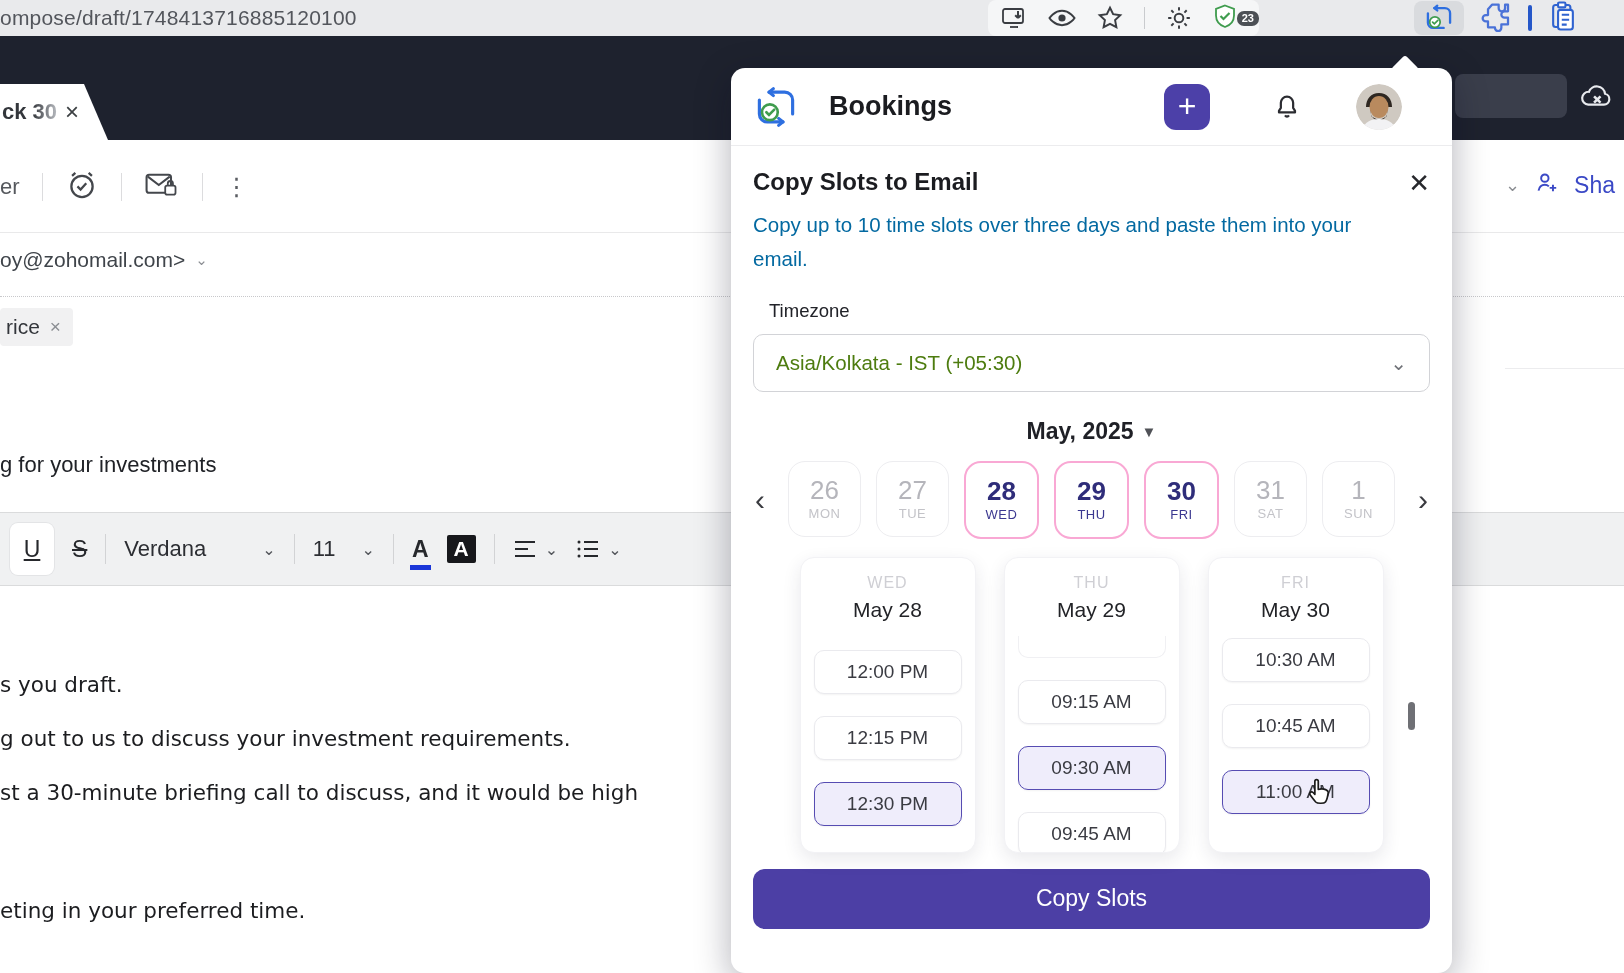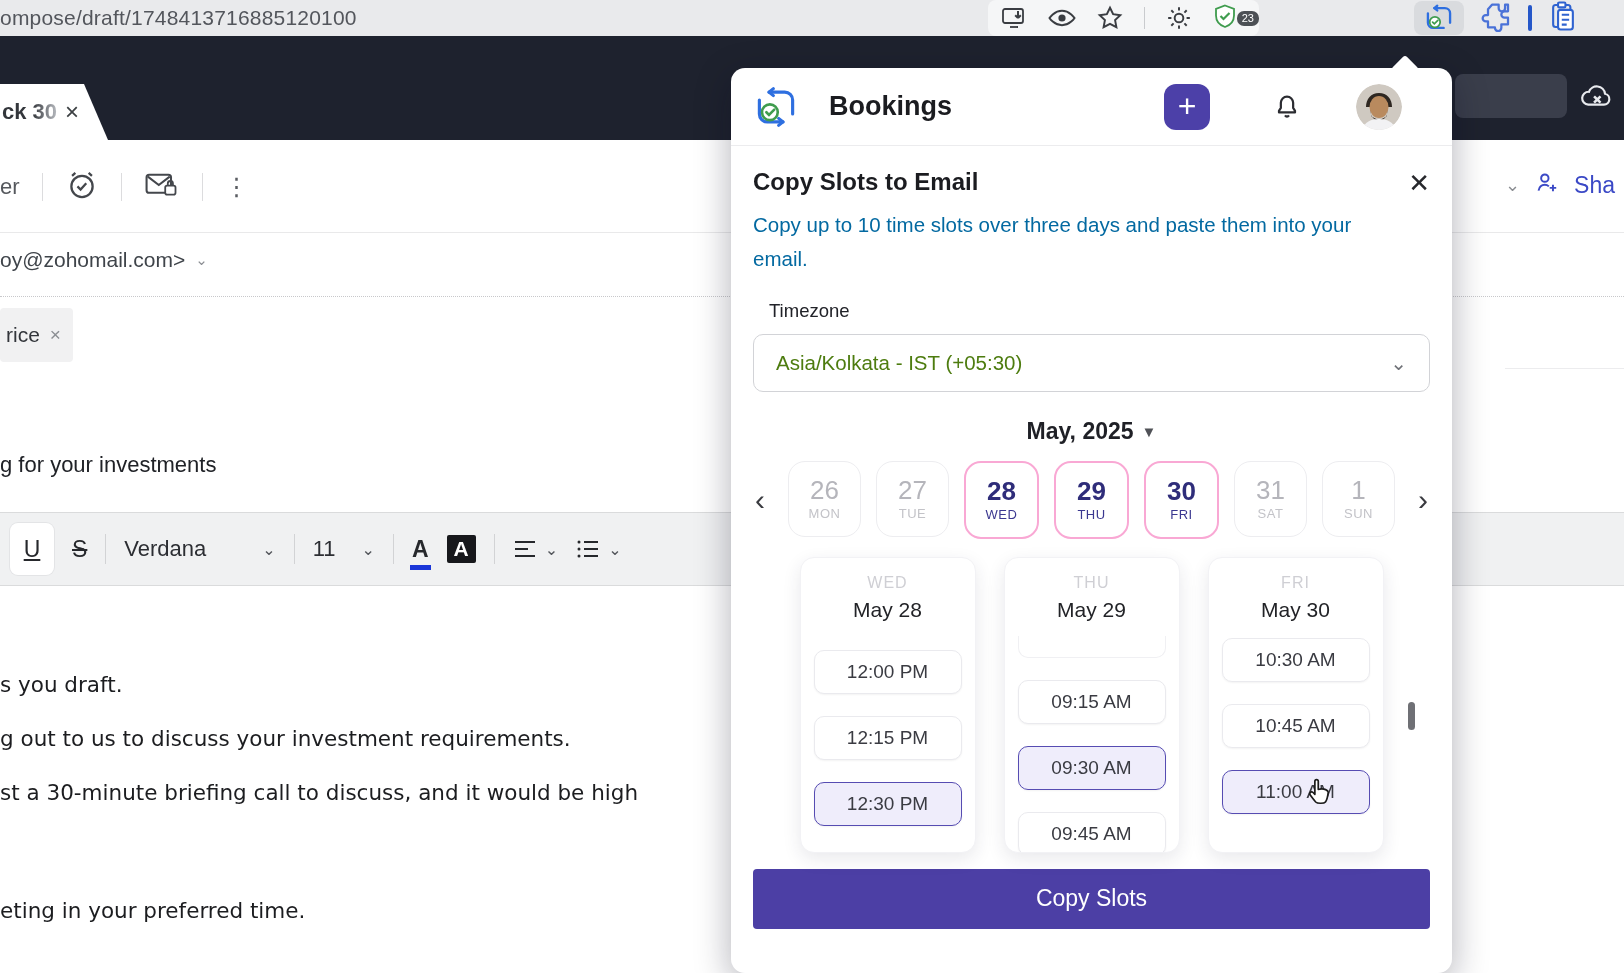--- a/index.html
+++ b/index.html
@@ -16,7 +16,7 @@
   .nav-div{width:1px;height:22px;background:#c9cbce;}
   .shield-wrap{position:relative;width:34px;height:30px;}
   .shield-badge{position:absolute;right:-12px;top:8px;background:#4c5055;color:#fff;font-size:11px;
-                font-weight:normal;border-radius:7px;padding:2px 5px;line-height:1;}
+                font-weight:bold;border-radius:7px;padding:2px 5px;line-height:1;}
   .ext-area{position:absolute;right:0;top:0;height:36px;display:flex;align-items:center;gap:16px;padding-right:46px;}
   .ext-bookings{width:50px;height:34px;background:#d9dbde;border-radius:8px;display:flex;
                 align-items:center;justify-content:center;}

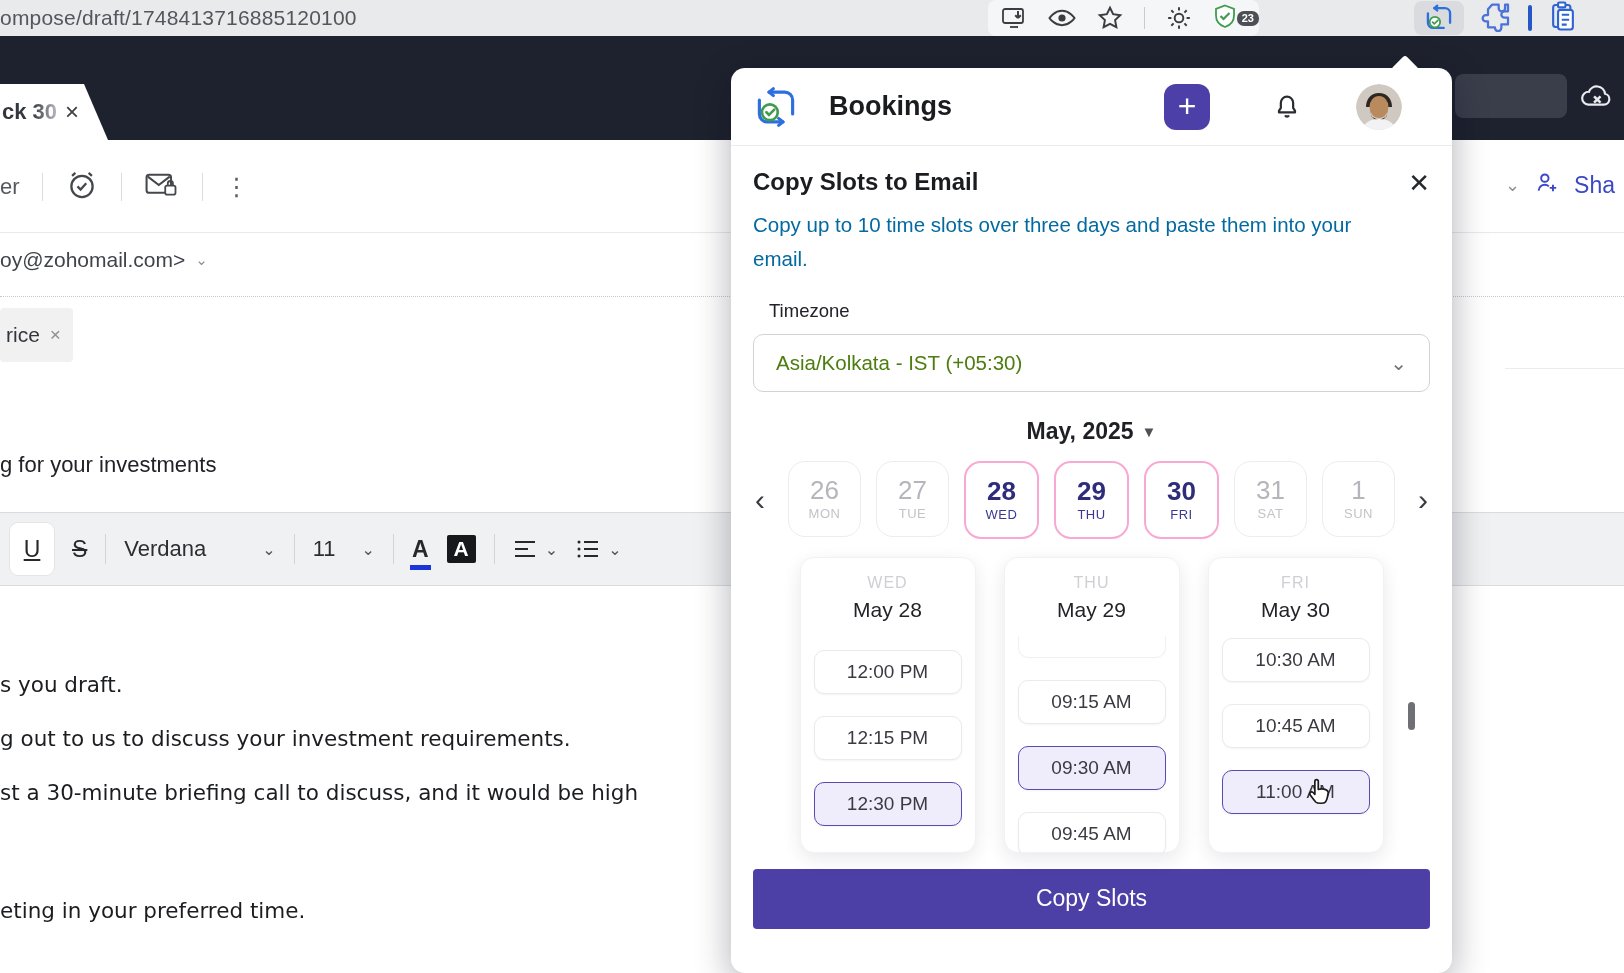--- a/index.html
+++ b/index.html
@@ -47,7 +47,7 @@
   .share-lbl{color:#3b49c6;font-size:23px;}
   .from-row{position:absolute;left:0;top:108px;font-size:21px;color:#3f444a;display:flex;align-items:center;gap:10px;}
   .from-chev{color:#8a8d92;font-size:15px;}
-  .chip{position:absolute;left:0;top:168px;background:#f1f1f2;border-radius:4px;height:54px;
+  .chip{position:absolute;left:0;top:168px;background:#f1f1f2;border-radius:4px;height:38px;
         display:flex;align-items:center;gap:10px;padding:0 12px 0 6px;}
   .chip-txt{font-size:21px;color:#33363b;}
   .chip-x{font-size:19px;color:#8b8e93;}

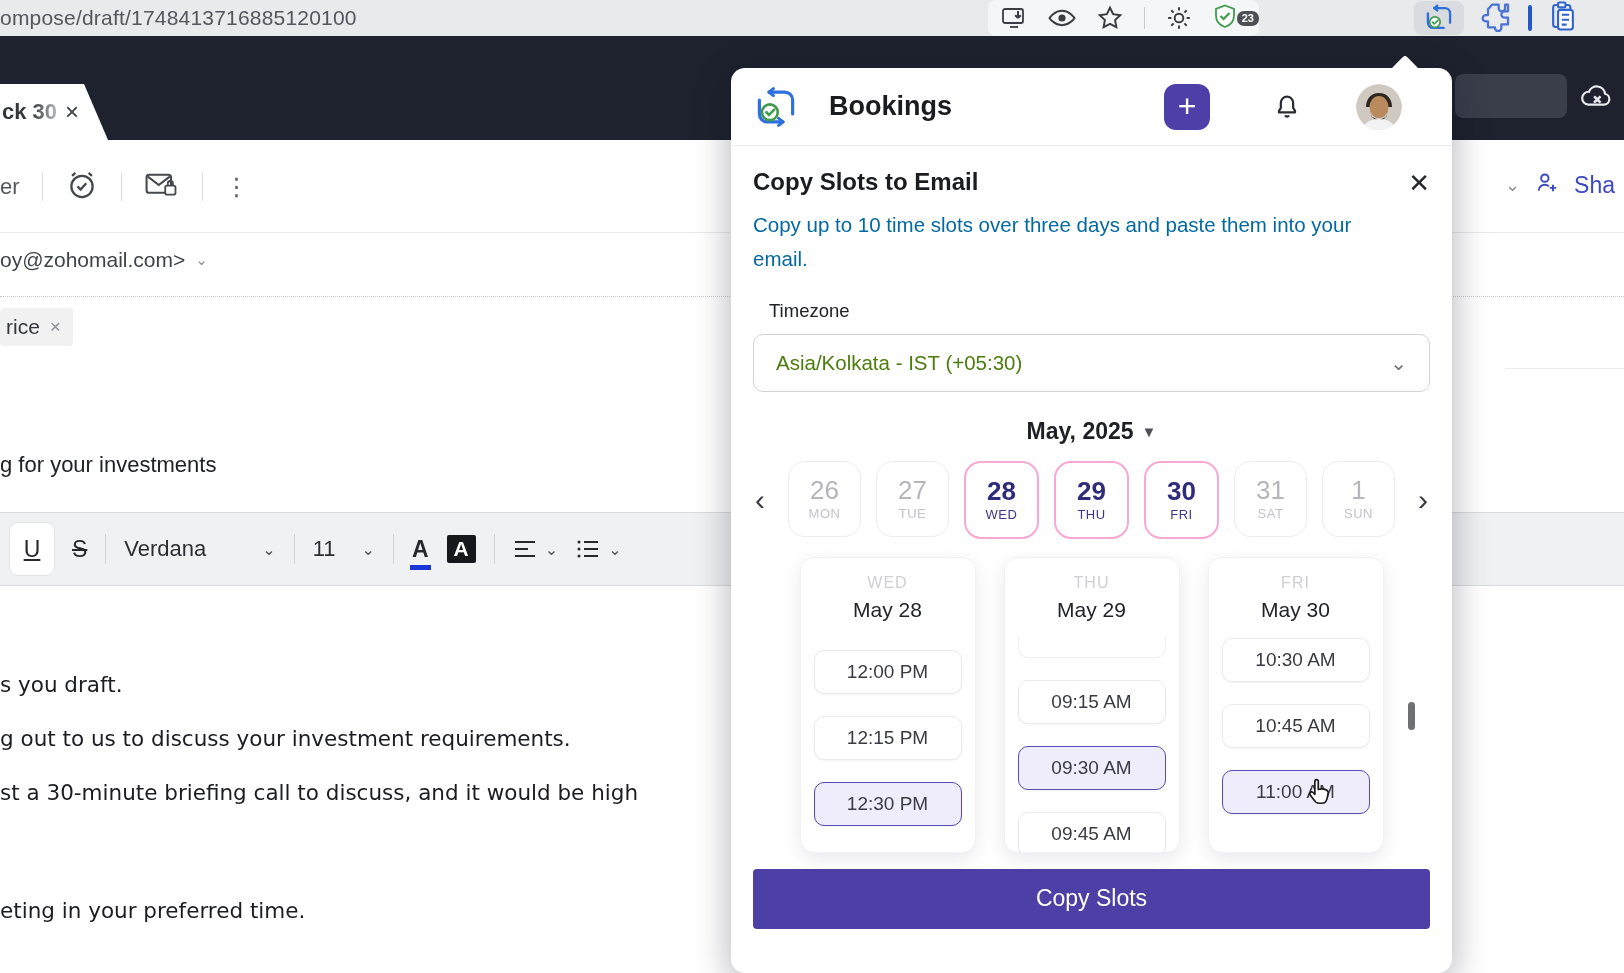--- a/index.html
+++ b/index.html
@@ -121,7 +121,7 @@
         font-size:19px;color:#3a3b42;box-sizing:border-box;}
   .slot.sel{border:1.6px solid #564cb2;background:#efedfb;}
   .slot.ghost{height:22px;border-top:none;border-radius:0 0 10px 10px;border-color:#f0f0f3;box-shadow:none;}
-  .copy-btn{margin-top:16px;width:677px;height:60px;background:#4c3fa5;border-radius:4px;color:#fff;
+  .copy-btn{margin-top:16px;width:677px;height:60px;background:#4c3fa5;border-radius:12px;color:#fff;
             font-size:23px;display:flex;align-items:center;justify-content:center;font-weight:500;}
   .scroll-thumb{position:absolute;left:677px;top:634px;width:7px;height:28px;background:#6f7075;border-radius:4px;}
   .cursor{position:absolute;left:572px;top:708px;z-index:12;}

